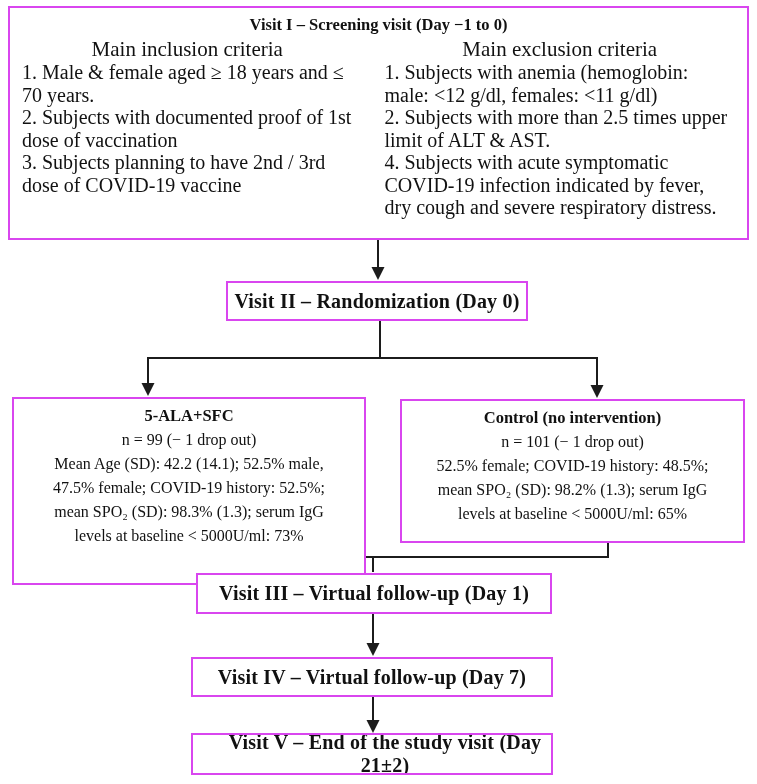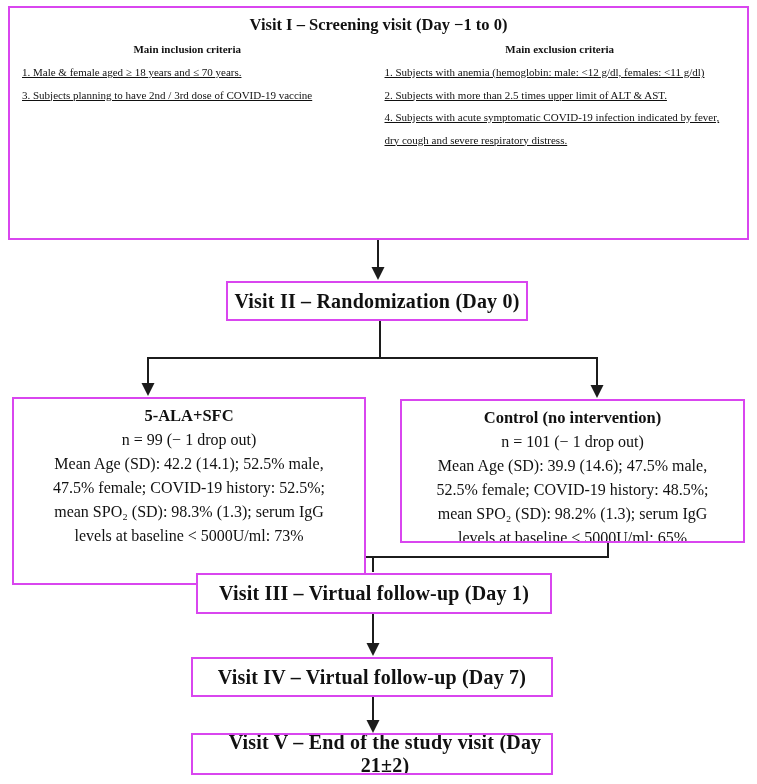--- a/index.html
+++ b/index.html
@@ -32,7 +32,7 @@
   .v1-col{width:50%;box-sizing:border-box;}
   .v1-col.left{padding:0 26px 0 2px;}
   .v1-col.right{padding:0 2px 0 6px;}
-  .v1-col-header{text-align:center;font-weight:bold;font-size:11px;line-height:24px;}
+  .v1-col-header{text-align:center;font-weight:normal;font-size:21px;line-height:24px;}
   .crit-item{font-size:11px;line-height:22.5px;text-decoration:underline;}
   
   .arm-box{text-align:center;font-size:16px;line-height:24px;padding-top:5px;}

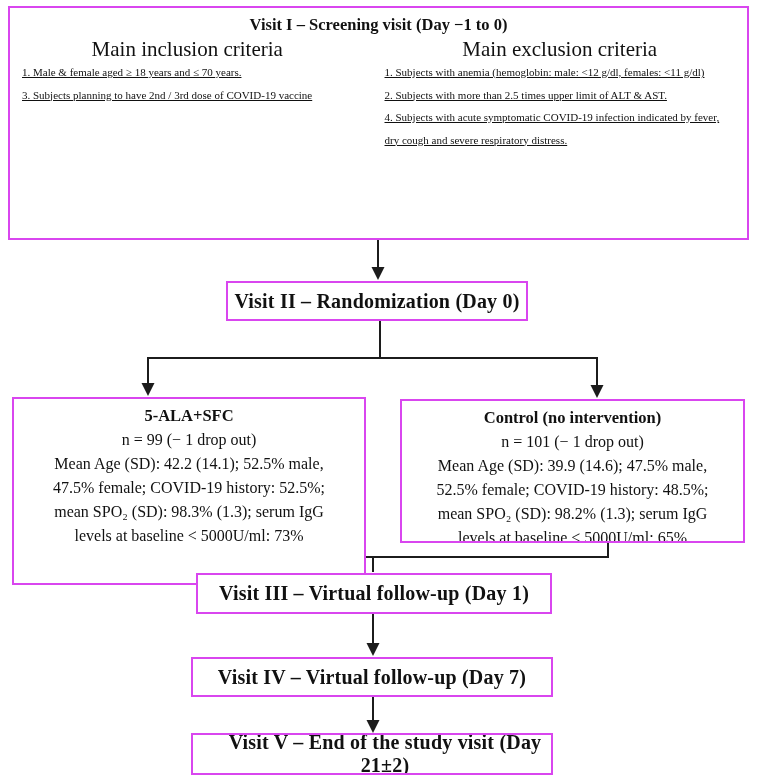--- a/index.html
+++ b/index.html
@@ -33,7 +33,7 @@
   .v1-col.left{padding:0 26px 0 2px;}
   .v1-col.right{padding:0 2px 0 6px;}
   .v1-col-header{text-align:center;font-weight:normal;font-size:21px;line-height:24px;}
-  .crit-item{font-size:11px;line-height:22.5px;text-decoration:underline;}
+  .crit-item{font-size:20px;line-height:22.5px;}
   
   .arm-box{text-align:center;font-size:16px;line-height:24px;padding-top:5px;}
   #arm-left{left:12px;top:397px;width:354px;height:188px;}

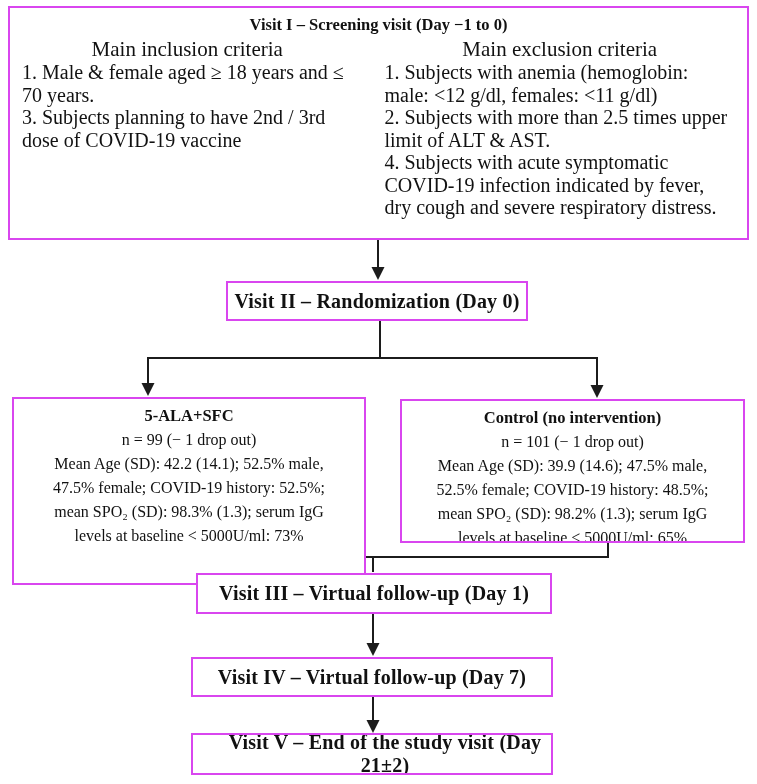--- a/index.html
+++ b/index.html
@@ -93,6 +93,7 @@
       <div class="v1-col left">
         <div class="v1-col-header">Main inclusion criteria</div>
         <div class="crit-item">1. Male &amp; female aged ≥ 18 years and ≤ 70 years.</div>
+        <div class="crit-item">2. Subjects with documented proof of 1st dose of vaccination</div>
         <div class="crit-item">3. Subjects planning to have 2nd / 3rd dose of COVID-19 vaccine</div>
       </div>
       <div class="v1-col right">

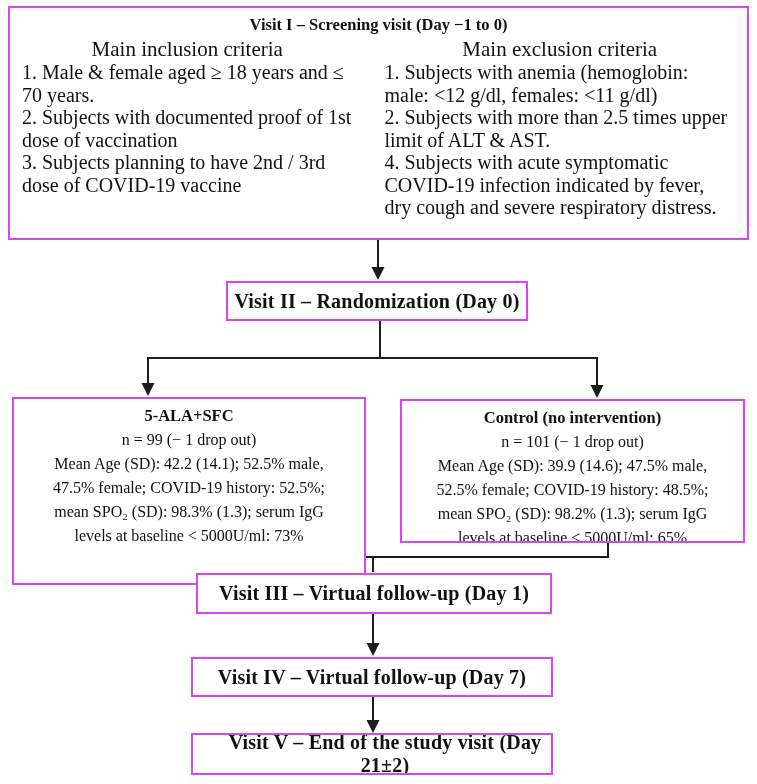--- a/index.html
+++ b/index.html
@@ -121,7 +121,6 @@
   <div class="box arm-box" id="arm-right">
     <div class="arm-title">Control (no intervention)</div>
     <div class="arm-line">n = 101 (− 1 drop out)</div>
-    <div class="arm-line">Mean Age (SD): 39.9 (14.6); 47.5% male,</div>
     <div class="arm-line">52.5% female; COVID-19 history: 48.5%;</div>
     <div class="arm-line">mean SPO₂ (SD): 98.2% (1.3); serum IgG</div>
     <div class="arm-line">levels at baseline &lt; 5000U/ml: 65%</div>

